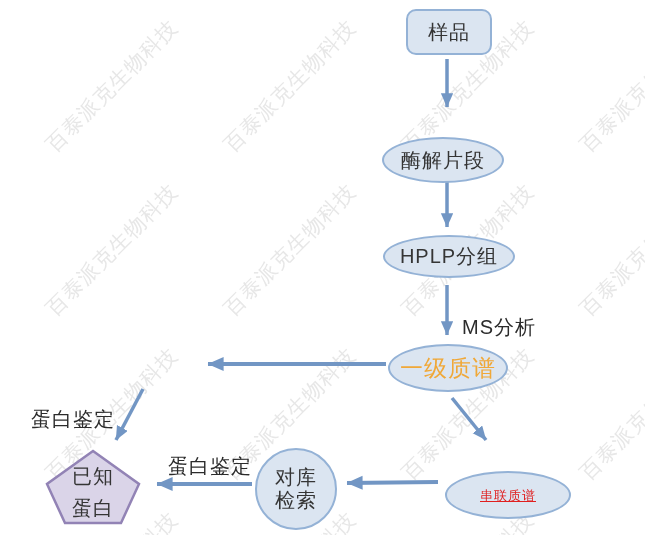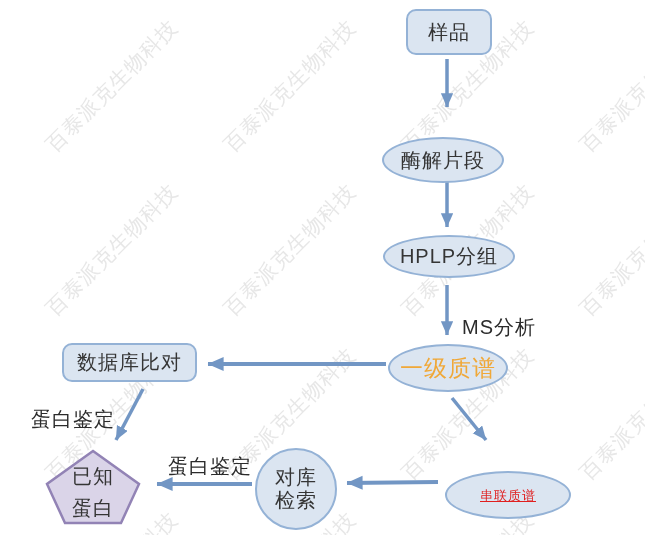--- a/index.html
+++ b/index.html
@@ -108,7 +108,6 @@
 
   <div id="node-ms1" class="node ellipse">一级质谱</div>
 
-  <div id="node-db" class="node rect">数据库比对</div>
 
   <div id="node-search" class="node ellipse">对库
 检索</div>

